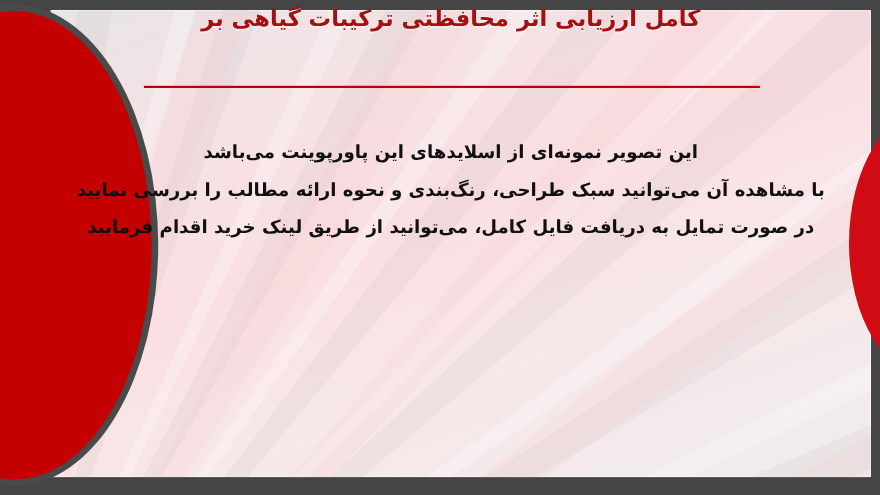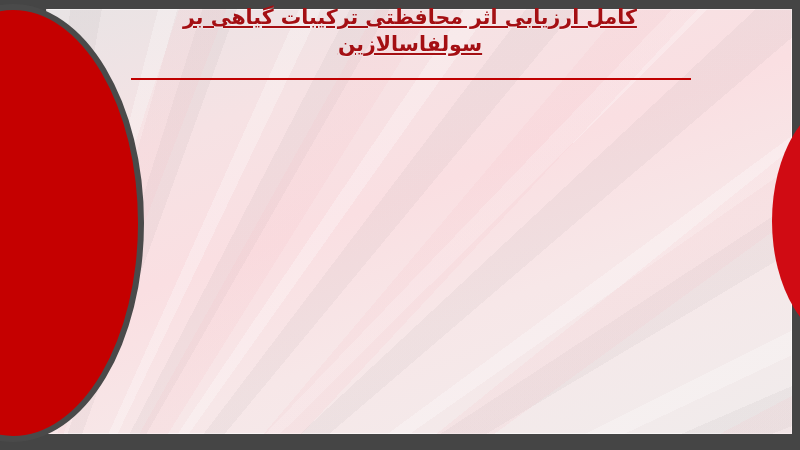--- a/index.html
+++ b/index.html
@@ -116,7 +116,7 @@
     text-shadow: 0 1px 0 rgba(255,255,255,0.35);
     direction: rtl;
   }
-  .title-line { display: block; white-space: nowrap; text-decoration: underline; }
+  .title-line { display: block; white-space: nowrap; }
 
   
   .title-rule {

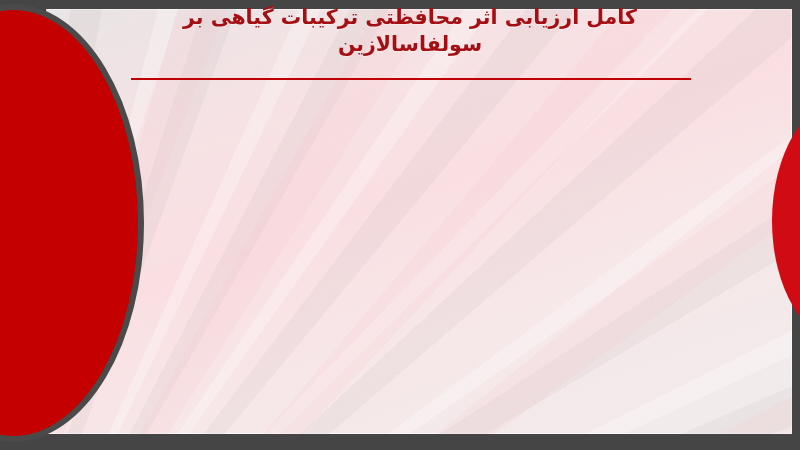--- a/index.html
+++ b/index.html
@@ -162,7 +162,6 @@
 
   <div class="title-block">
     <span class="title-line">کامل ارزیابی اثر محافظتی ترکیبات گیاهی بر</span>
-    <span class="title-line">سولفاسالازین</span>
   </div>
 
   <div class="title-rule"></div>

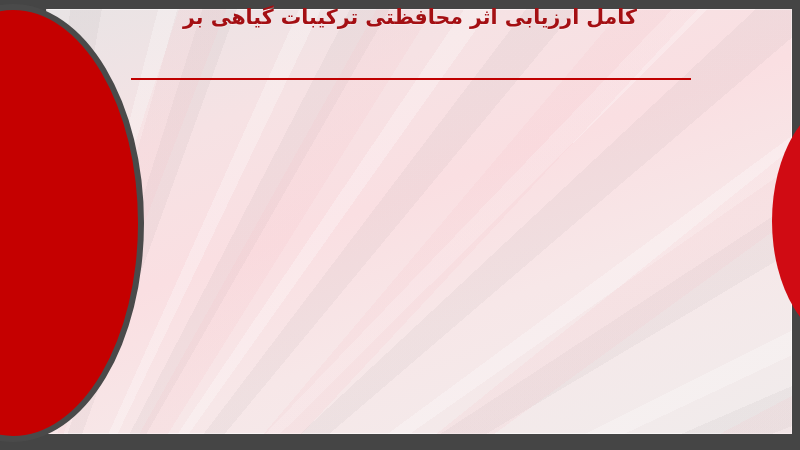--- a/index.html
+++ b/index.html
@@ -166,6 +166,11 @@
 
   <div class="title-rule"></div>
 
+  <div class="body-block">
+    <span class="body-line">این تصویر نمونه‌ای از اسلایدهای این پاورپوینت می‌باشد</span>
+    <span class="body-line">با مشاهده آن می‌توانید سبک طراحی، رنگ‌بندی و نحوه ارائه مطالب را بررسی نمایید</span>
+    <span class="body-line">در صورت تمایل به دریافت فایل کامل، می‌توانید از طریق لینک خرید اقدام فرمایید</span>
+  </div>
 
 </div>
 

